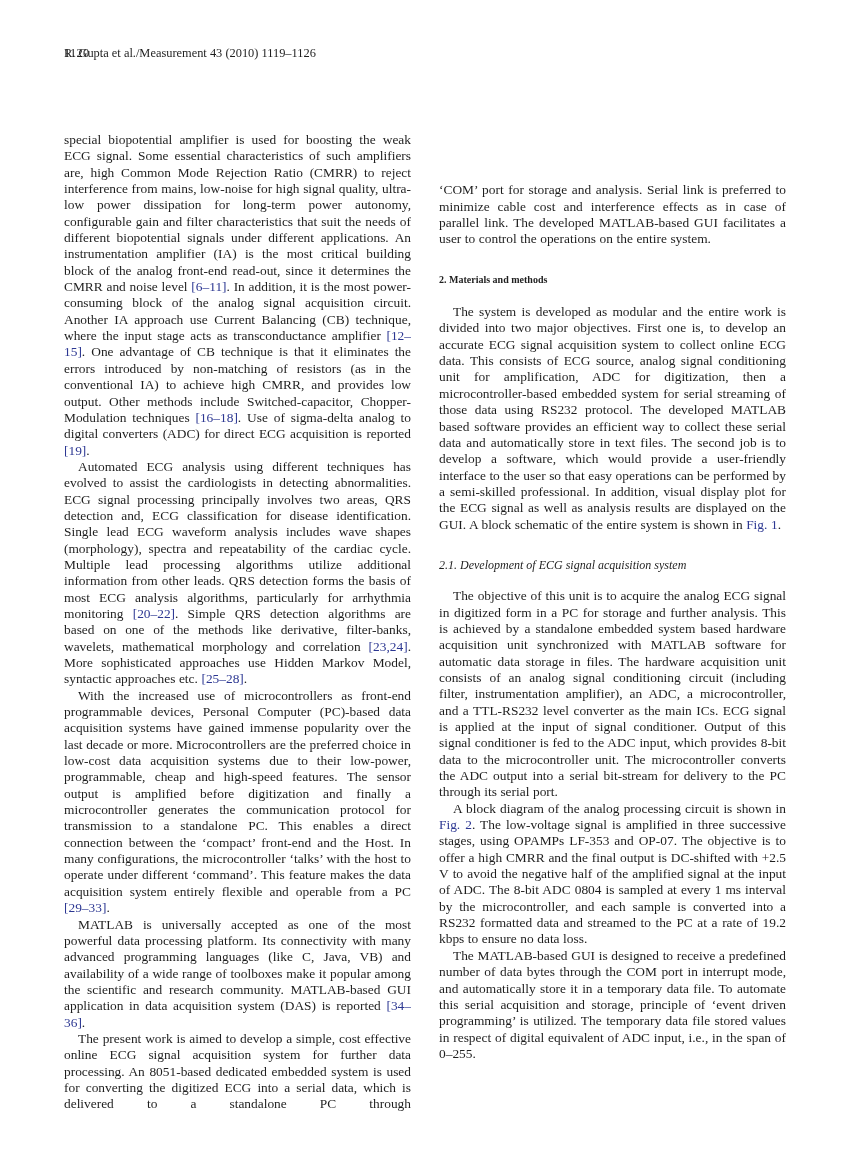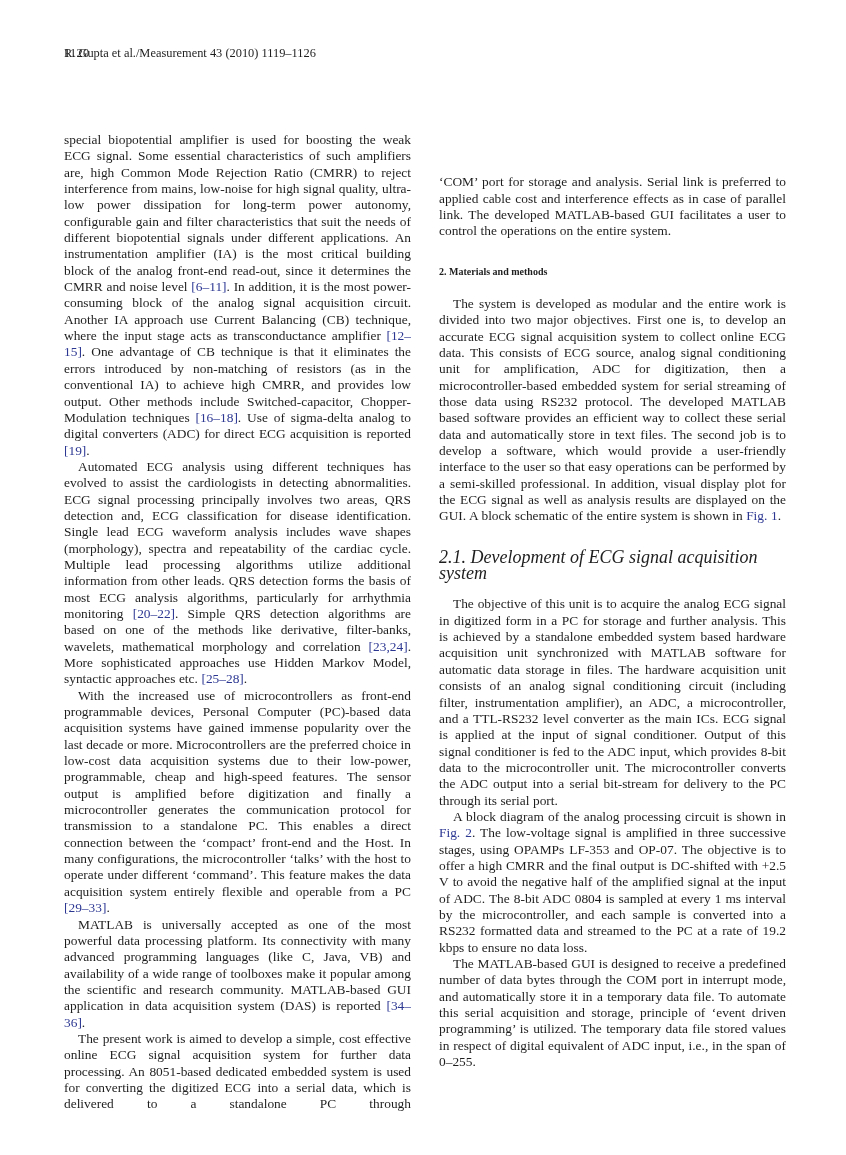--- a/index.html
+++ b/index.html
@@ -89,7 +89,7 @@
     </div>
 
     <div class="col">
-      <p class="body-p"><span>‘COM’ port for storage and analysis. Serial link is preferred to applied cable cost and interference effects as in case of parallel link. The developed MATLAB-based GUI facilitates a user to control the operations on the entire system.</span></p>
+      <p class="body-p"><span>‘COM’ port for storage and analysis. Serial link is preferred to minimize cable cost and interference effects as in case of parallel link. The developed MATLAB-based GUI facilitates a user to control the operations on the entire system.</span></p>
       <h2 class="section-heading">2. Materials and methods</h2>
       <p class="body-p indent"><span>The system is developed as modular and the entire work is divided into two major objectives. First one is, to develop an accurate ECG signal acquisition system to collect online ECG data. This consists of ECG source, analog signal conditioning unit for amplification, ADC for digitization, then a microcontroller-based embedded system for serial streaming of those data using RS232 protocol. The developed MATLAB based software provides an efficient way to collect these serial data and automatically store in text files. The second job is to develop a software, which would provide a user-friendly interface to the user so that easy operations can be performed by a semi-skilled professional. In addition, visual display plot for the ECG signal as well as analysis results are displayed on the GUI. A block schematic of the entire system is shown in </span><span class="cite">Fig. 1</span><span>.</span></p>
       <h3 class="subsection-heading">2.1. Development of ECG signal acquisition system</h3>

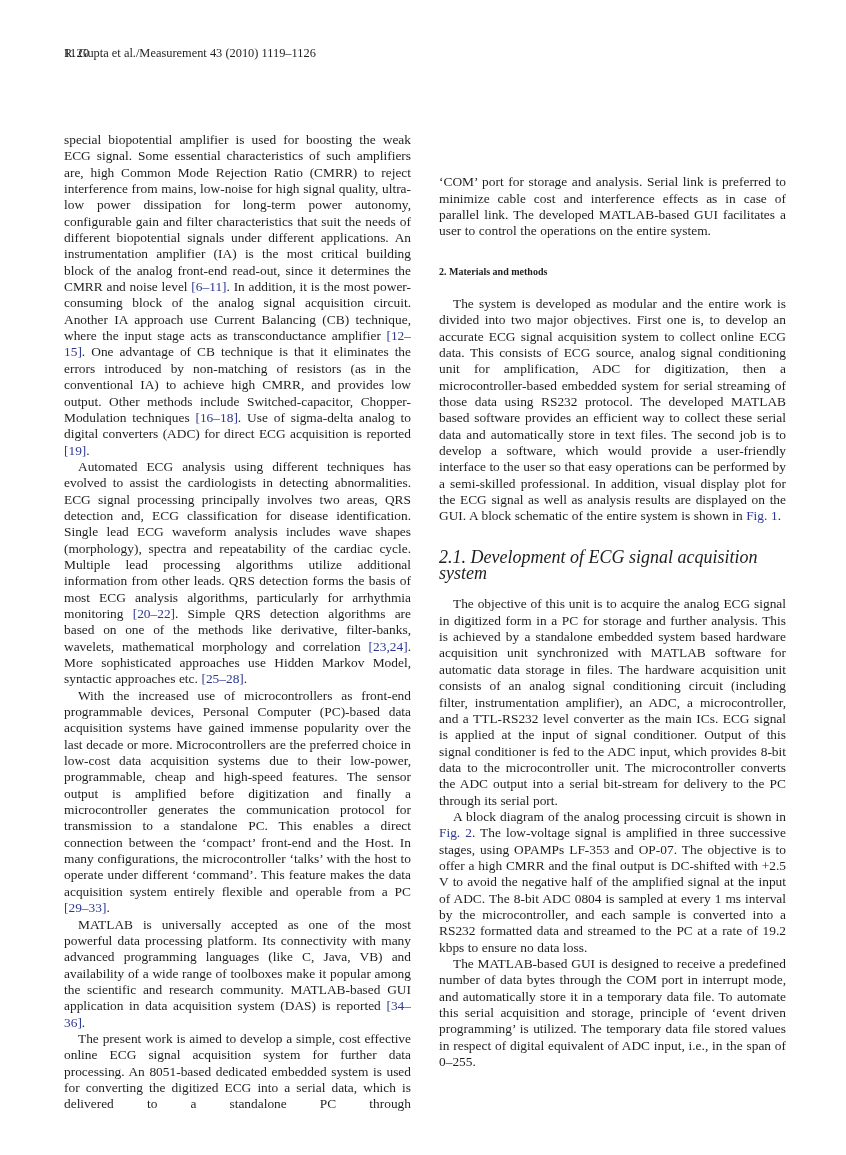--- a/index.html
+++ b/index.html
@@ -58,7 +58,7 @@
   }
   .subsection-heading {
     margin: 24px 0 15px 0;
-    font-size: 18px;
+    font-size: 12px;
     line-height: 16.35px;
     font-weight: normal;
     font-style: italic;

